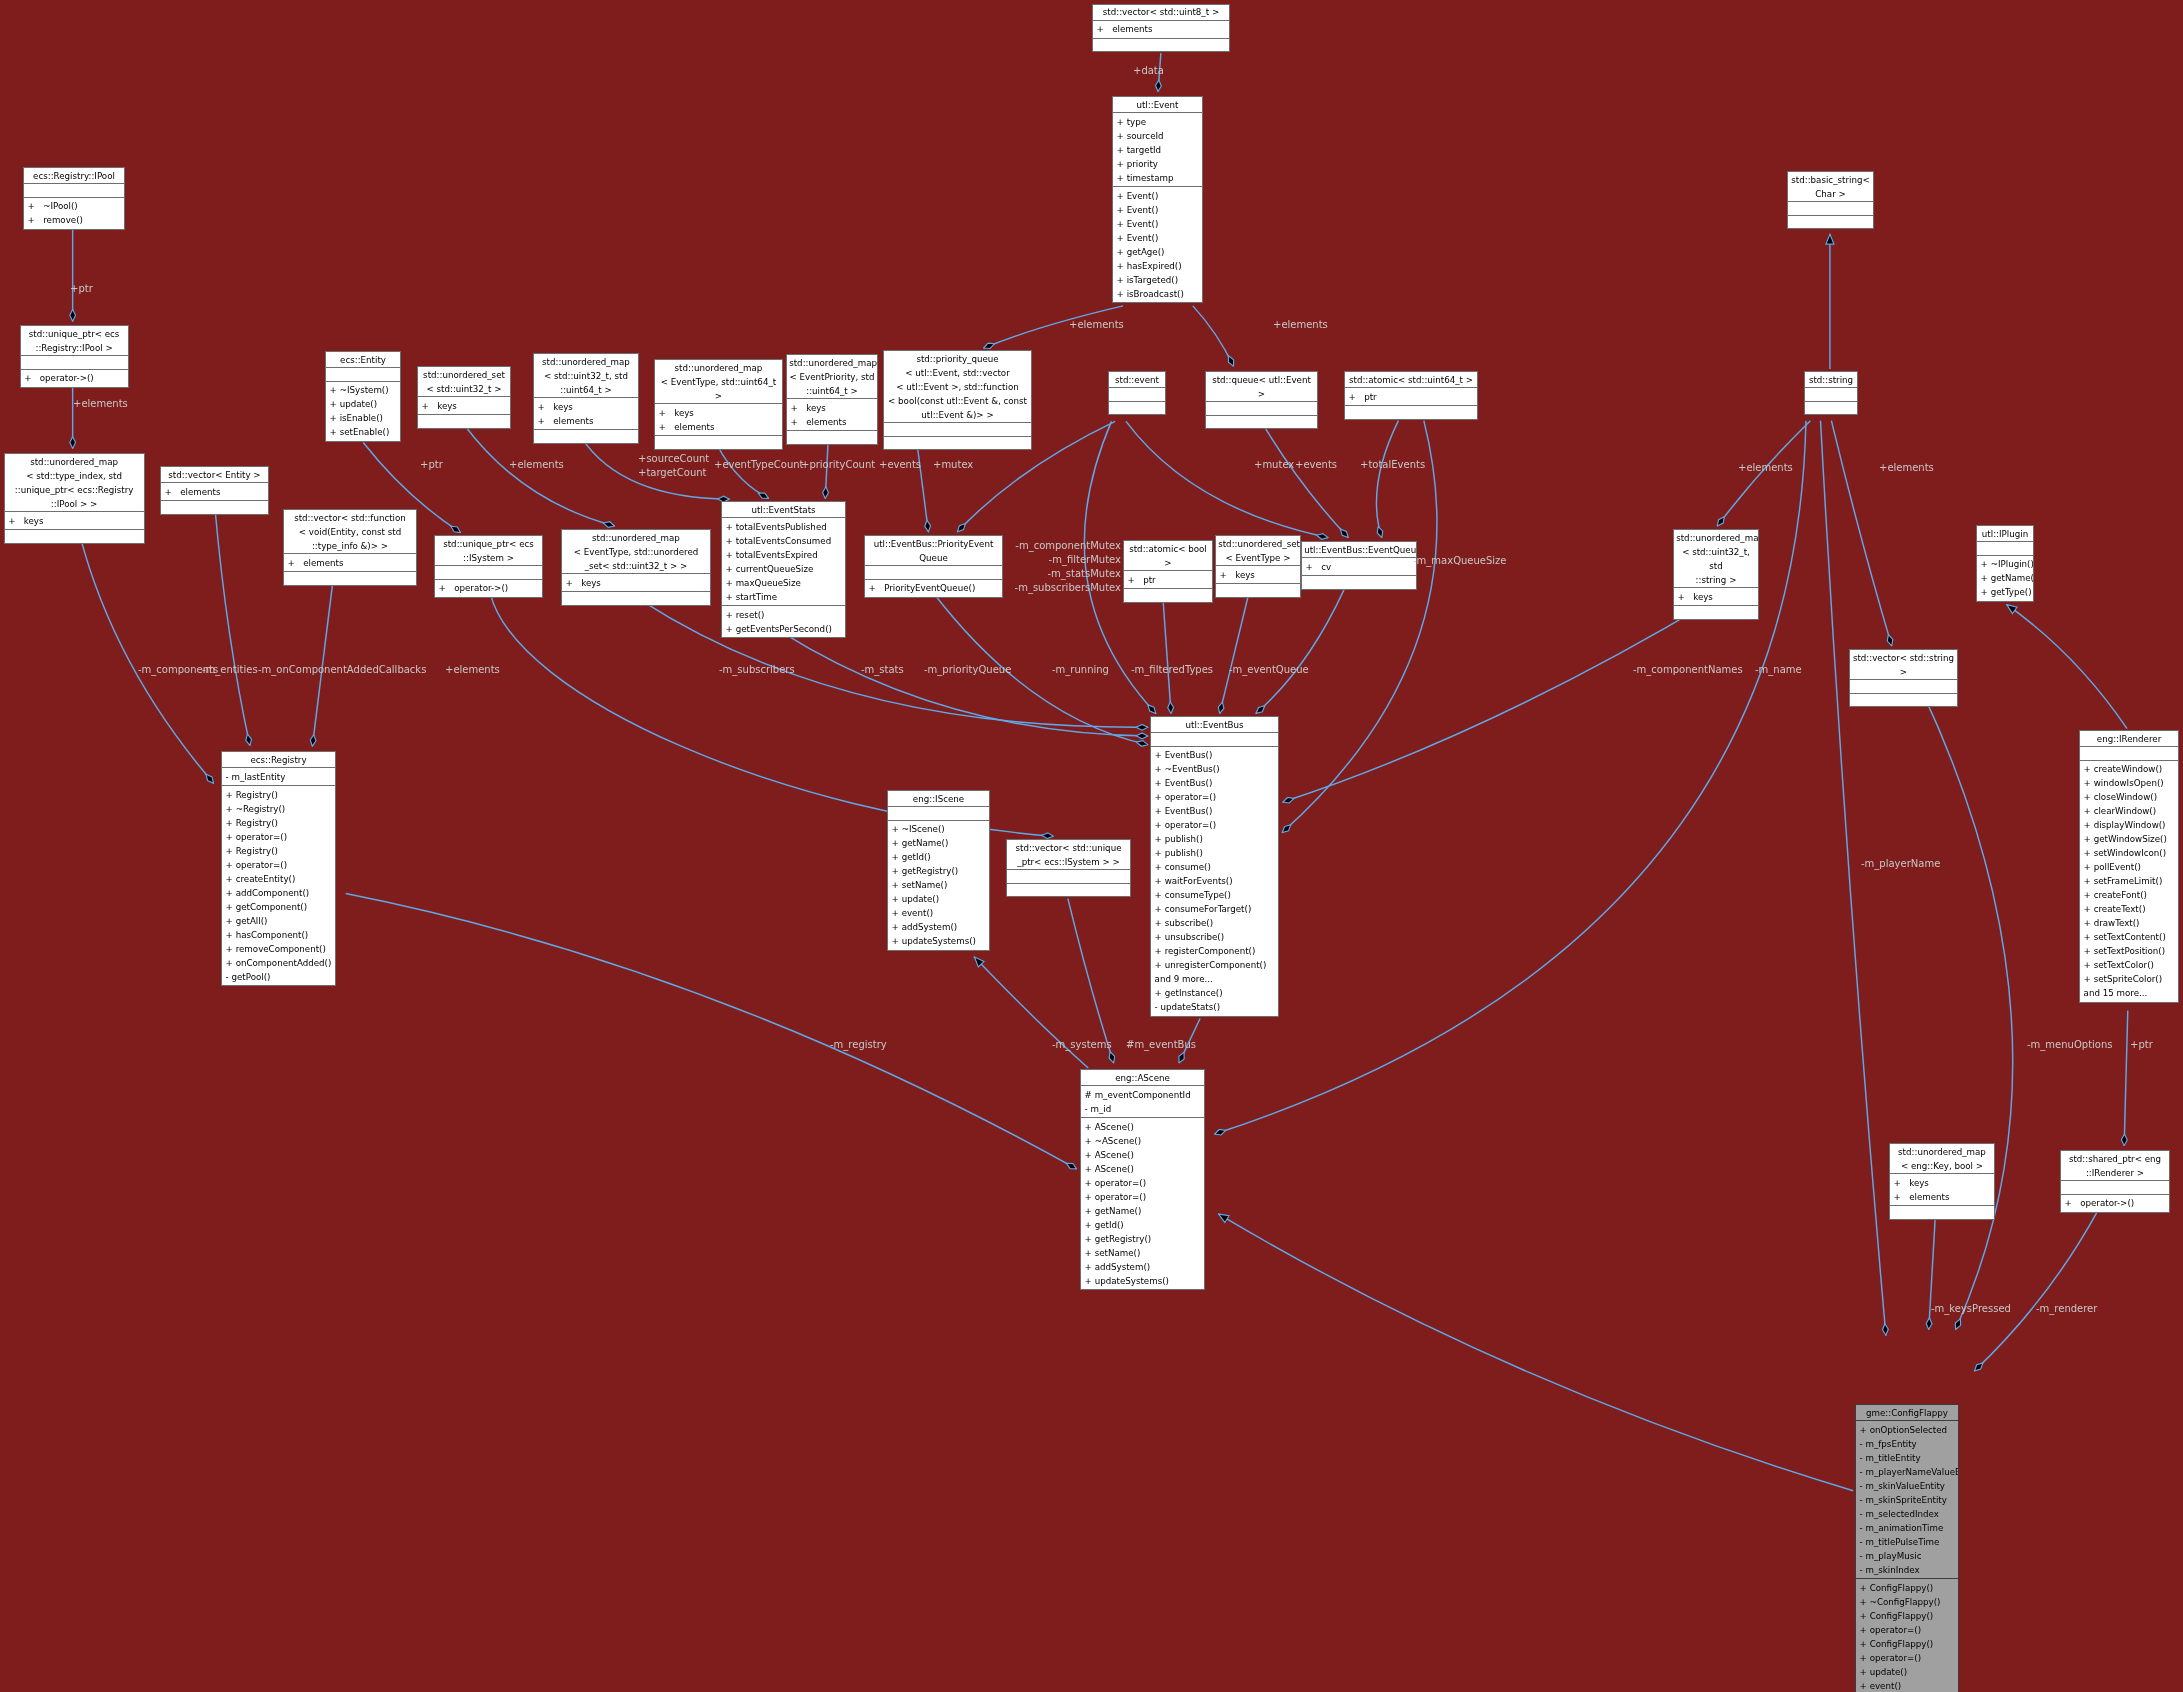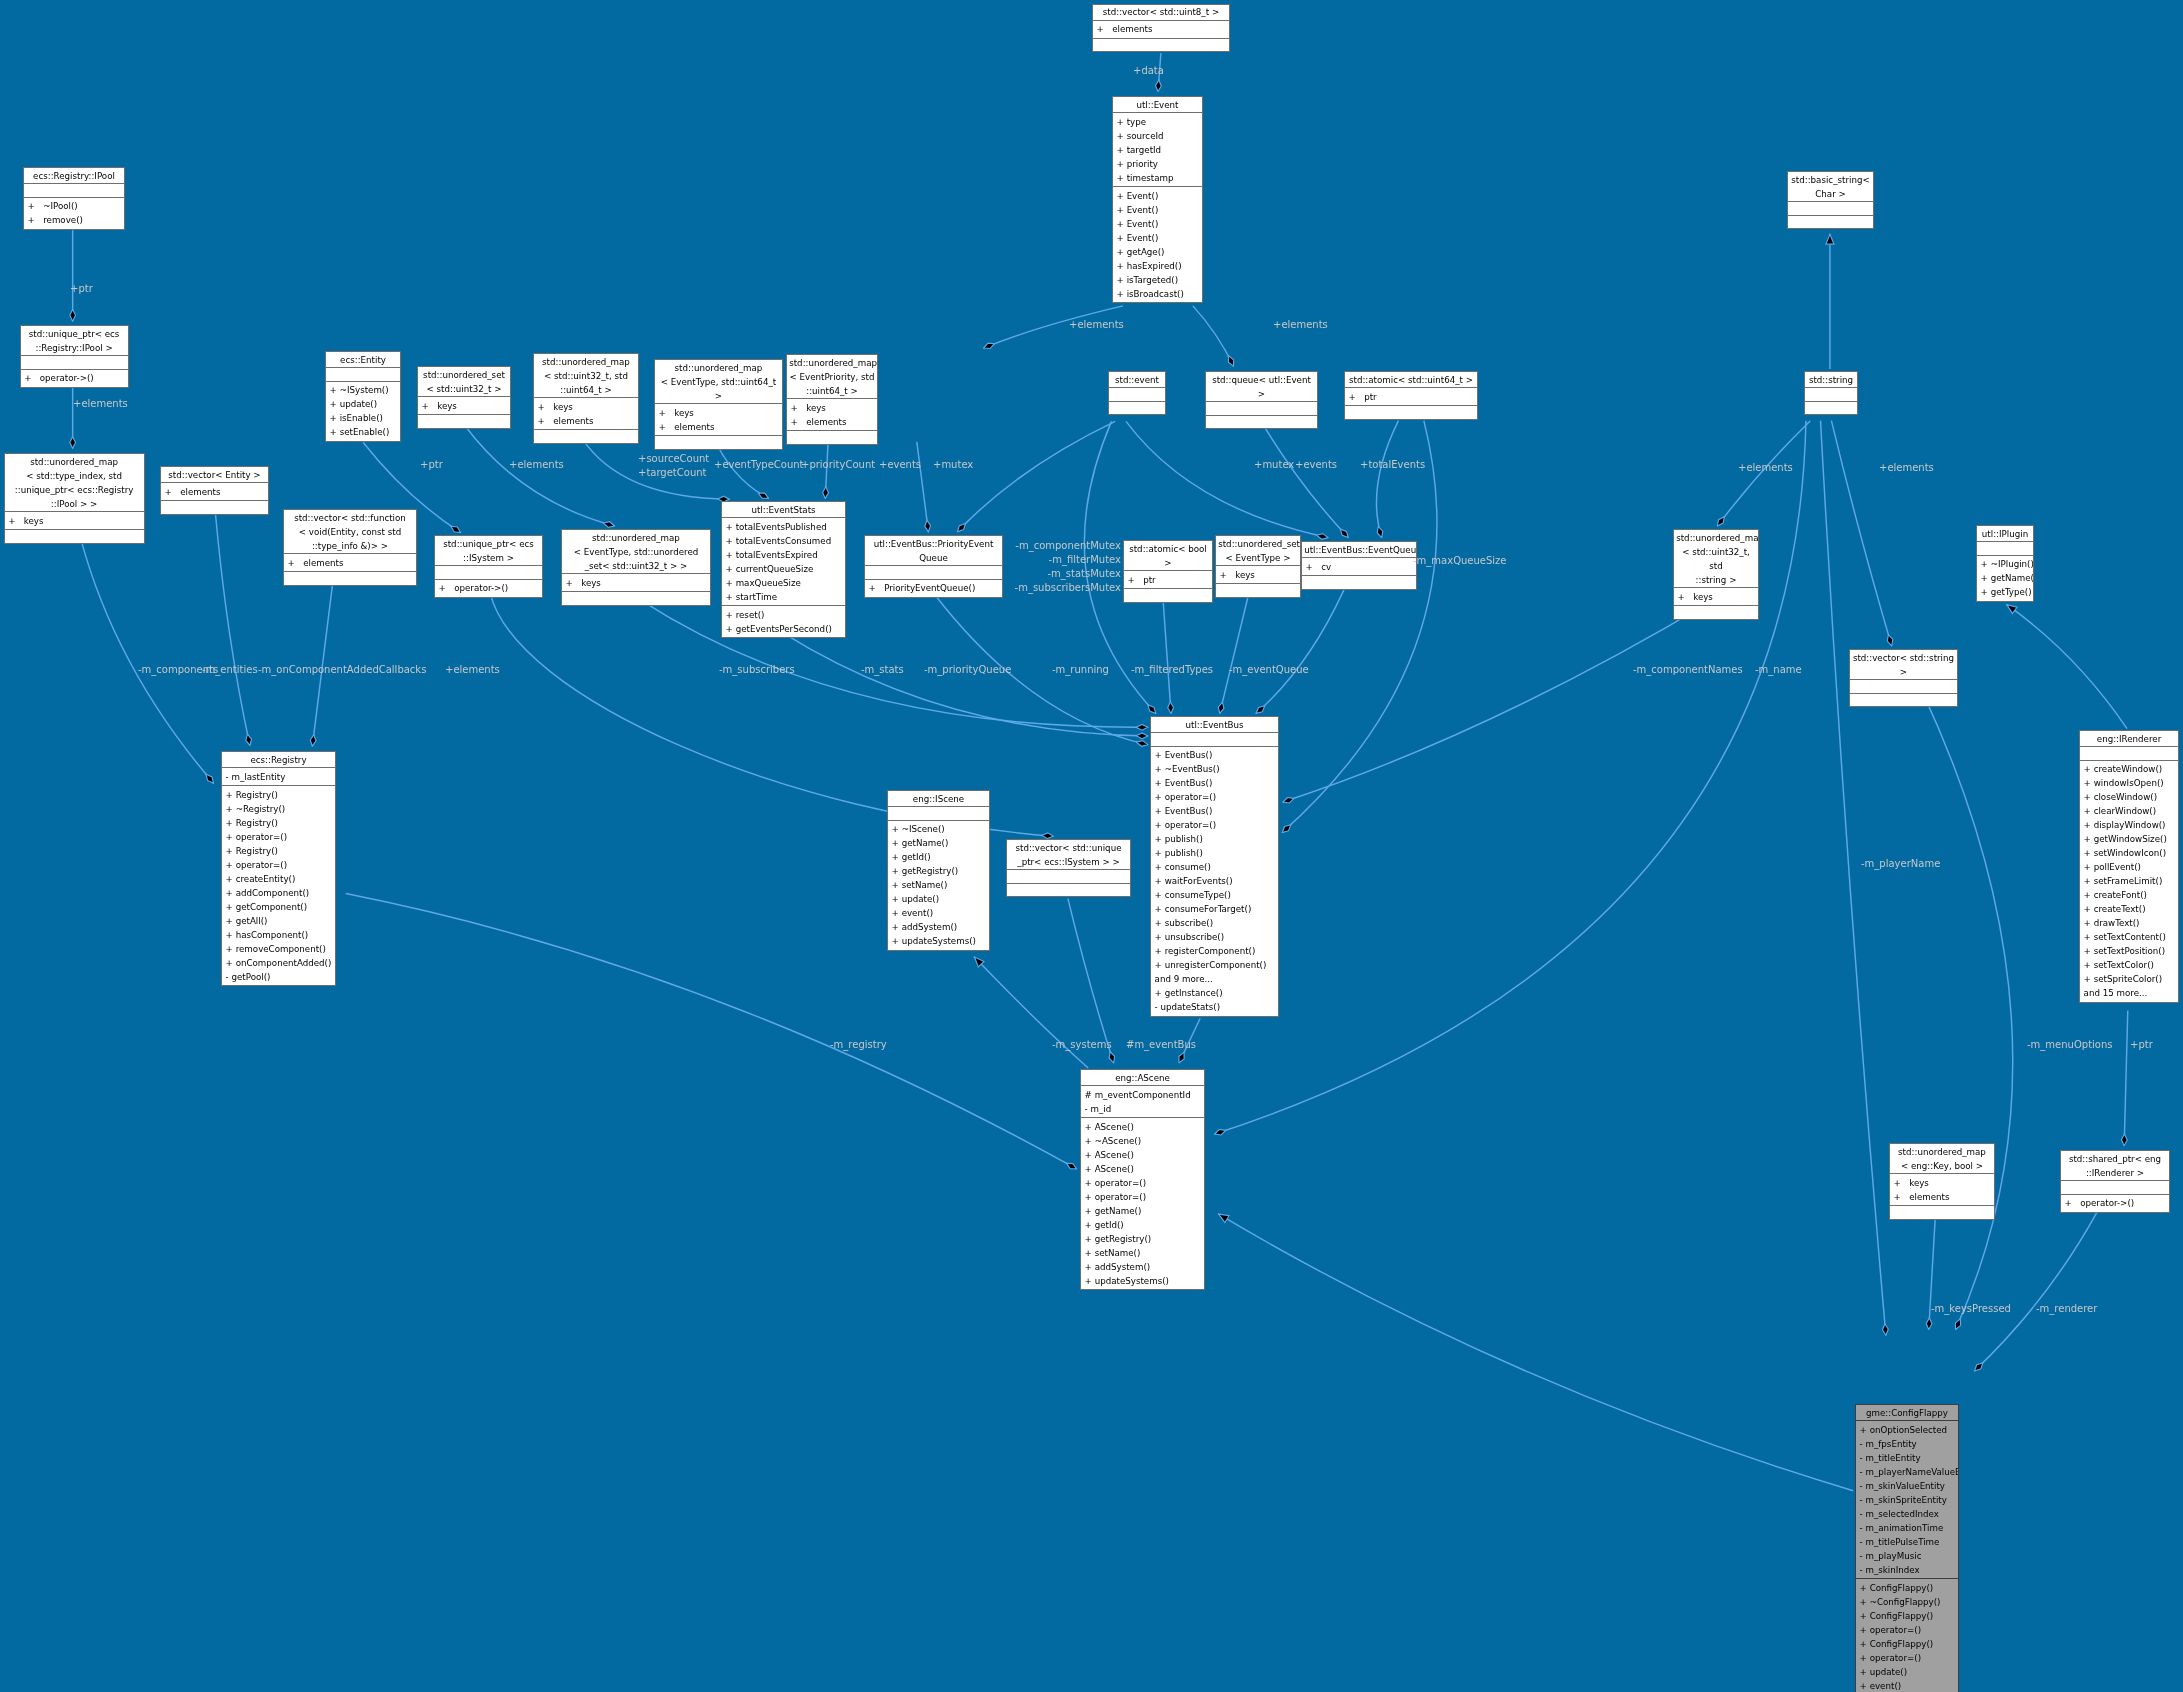--- a/index.html
+++ b/index.html
@@ -3,7 +3,7 @@
 <meta charset="utf-8">
 <style>
   html,body{margin:0;padding:0;background:#000;}
-  #canvas{position:relative;width:2183px;height:1692px;background:#0369a1;overflow:hidden;
+  #canvas{position:relative;width:2183px;height:1692px;background:#7f1d1d;overflow:hidden;
           font-family:"DejaVu Sans",sans-serif;}
   #edges{position:absolute;left:0;top:0;z-index:1;}
   .uml{position:absolute;z-index:2;background:#fff;border:1.5px solid #6e6e6e;color:#000;

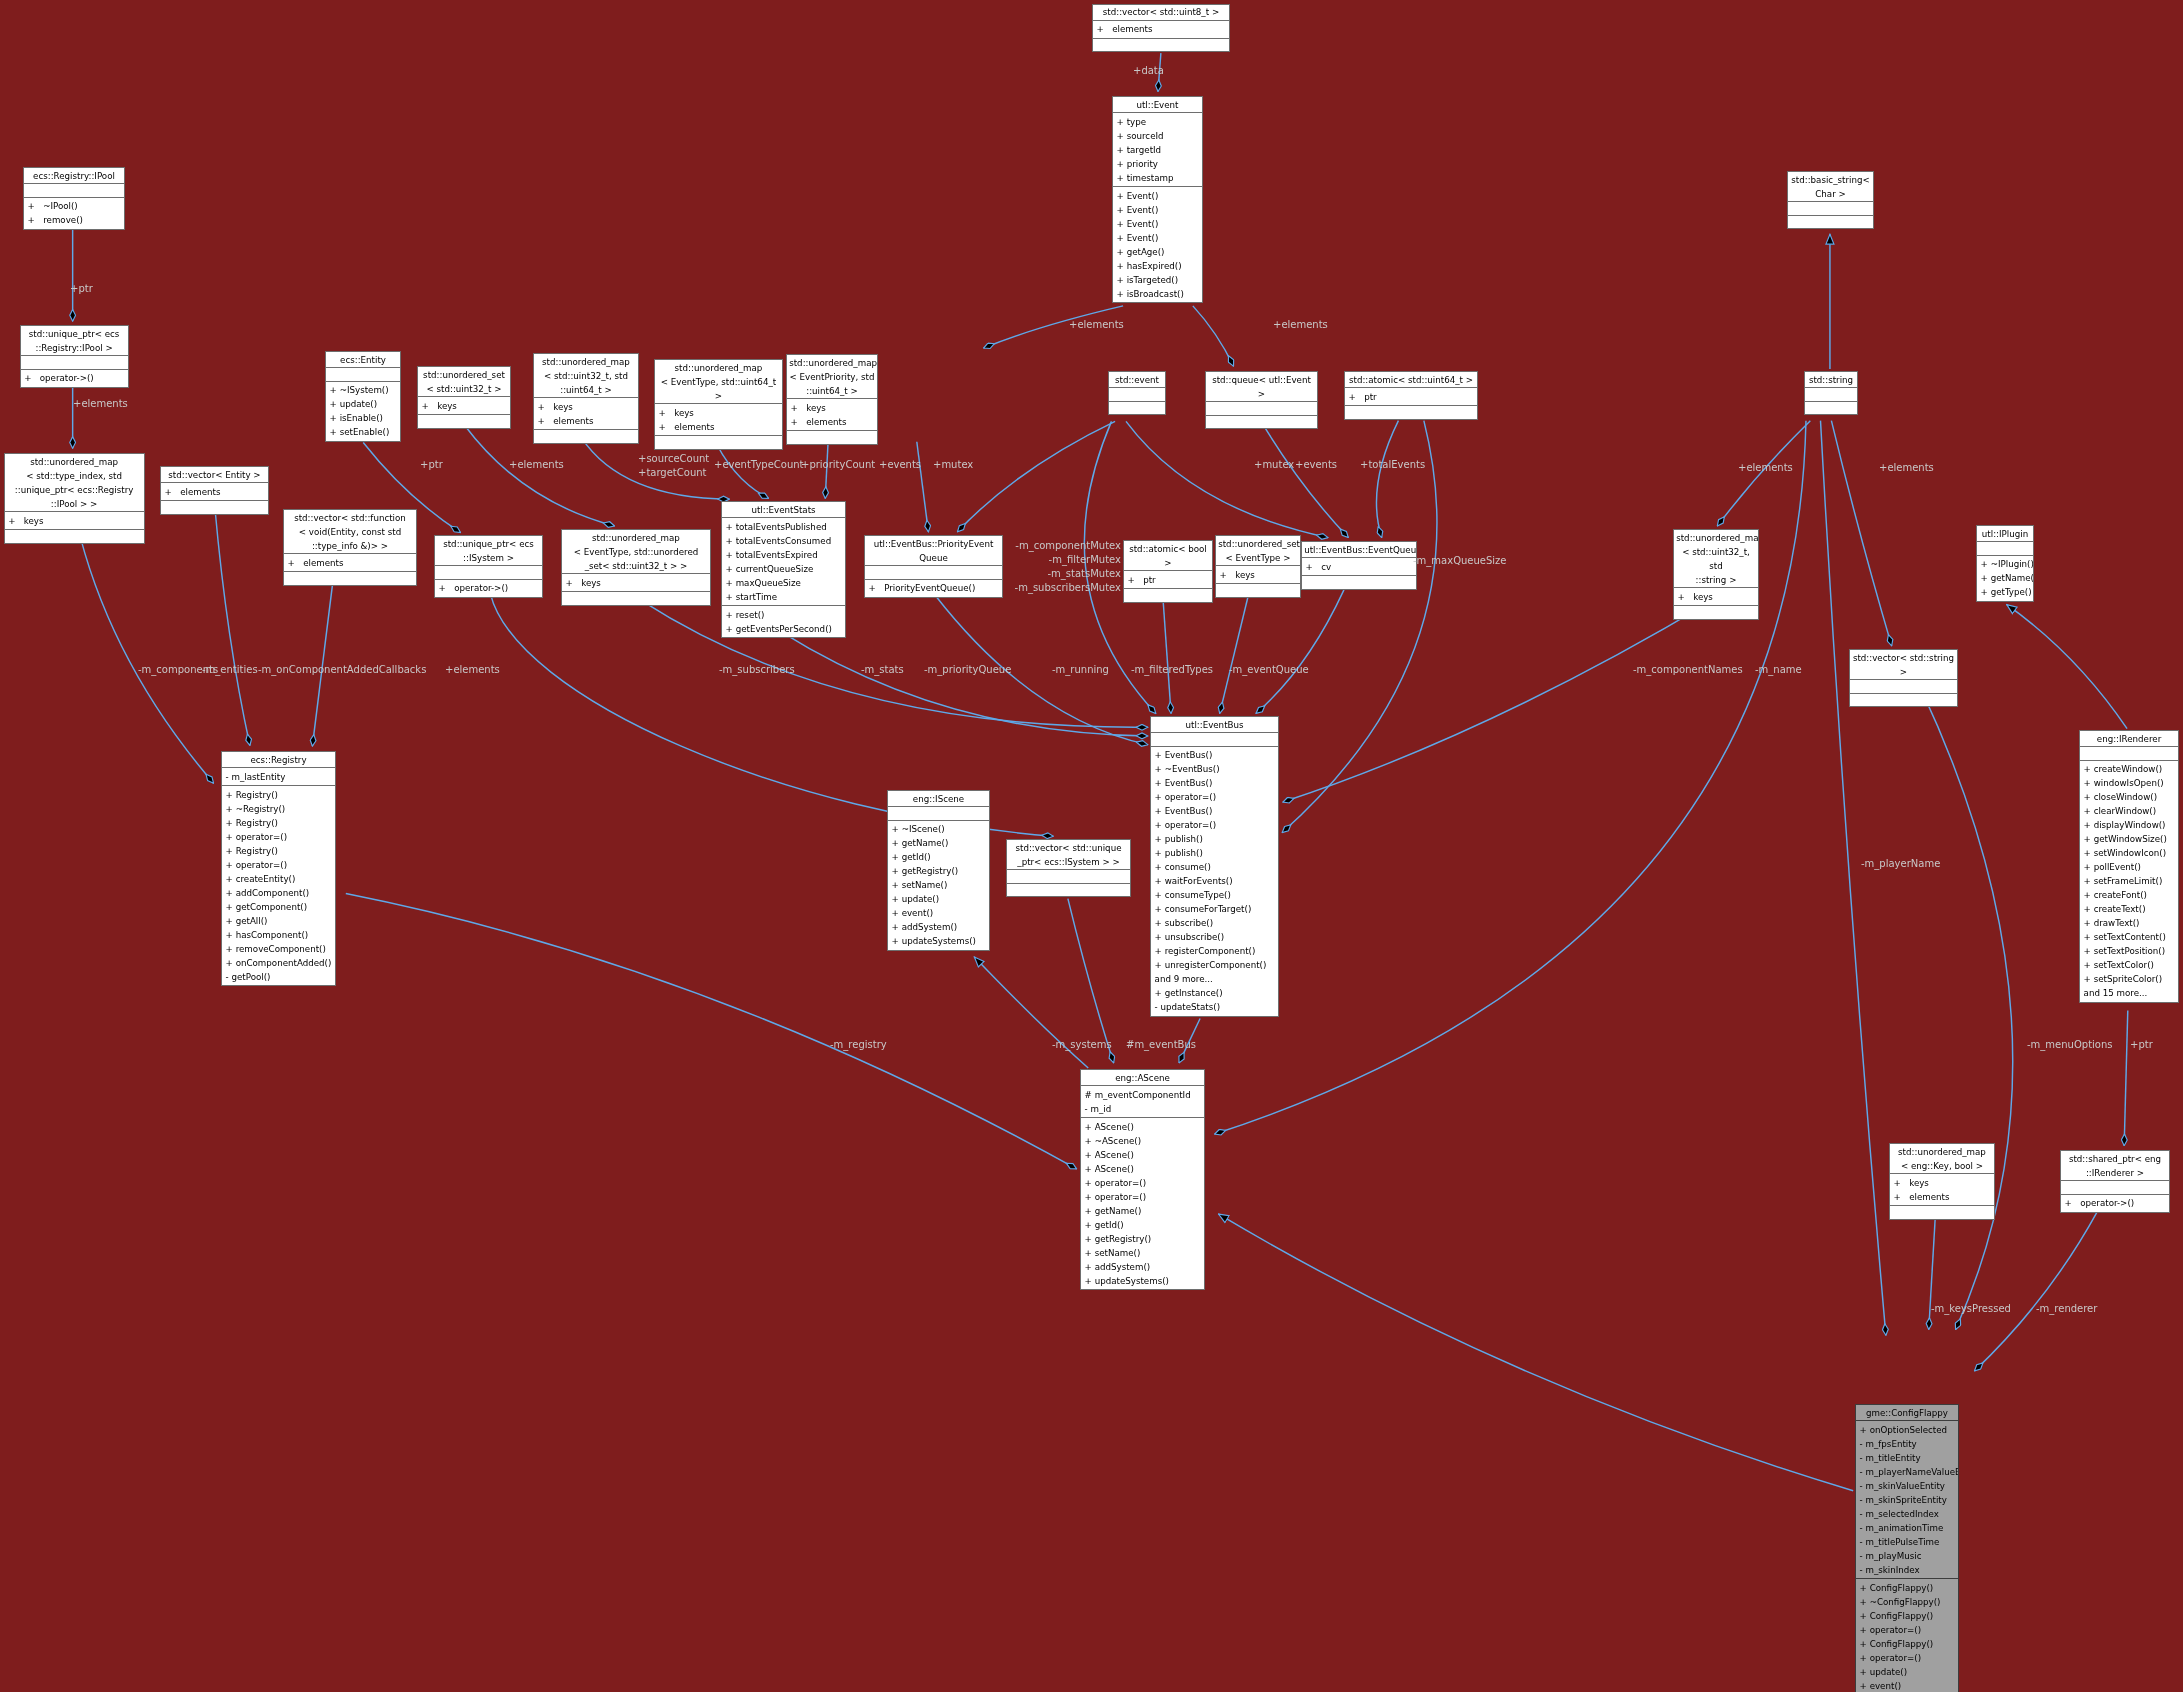--- a/index.html
+++ b/index.html
@@ -227,6 +227,15 @@
         <div class="r">+ getEventsPerSecond()</div>
       </div>
     </div>
+  <div class="uml" style="left:883px;top:350px;width:149px">
+      <div class="t">std::priority_queue
+&lt; utl::Event, std::vector
+&lt; utl::Event &gt;, std::function
+&lt; bool(const utl::Event &amp;, const
+utl::Event &amp;)&gt; &gt;</div>
+      <div class="s empty"></div>
+      <div class="s empty"></div>
+    </div>
   <div class="uml" style="left:864px;top:535px;width:139px">
       <div class="t">utl::EventBus::PriorityEvent
 Queue</div>

